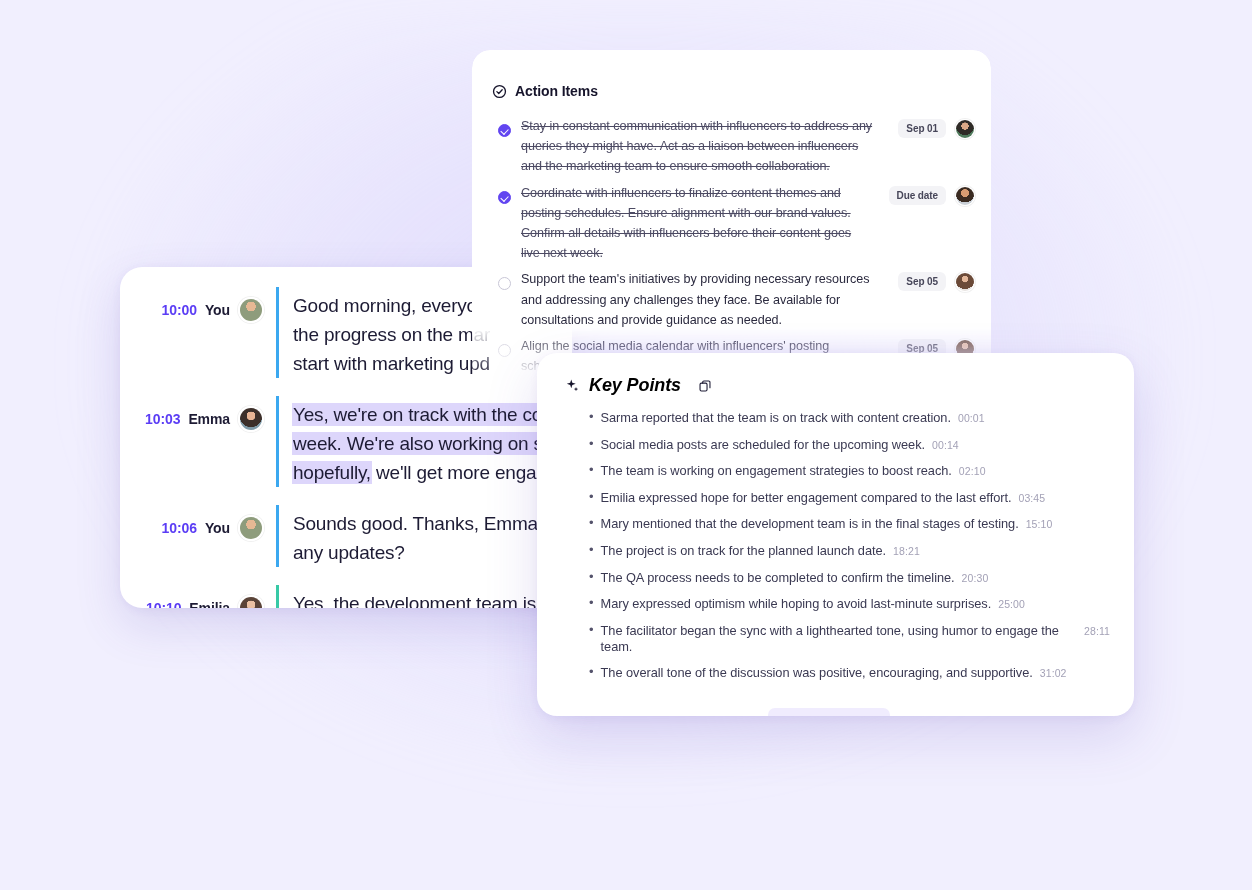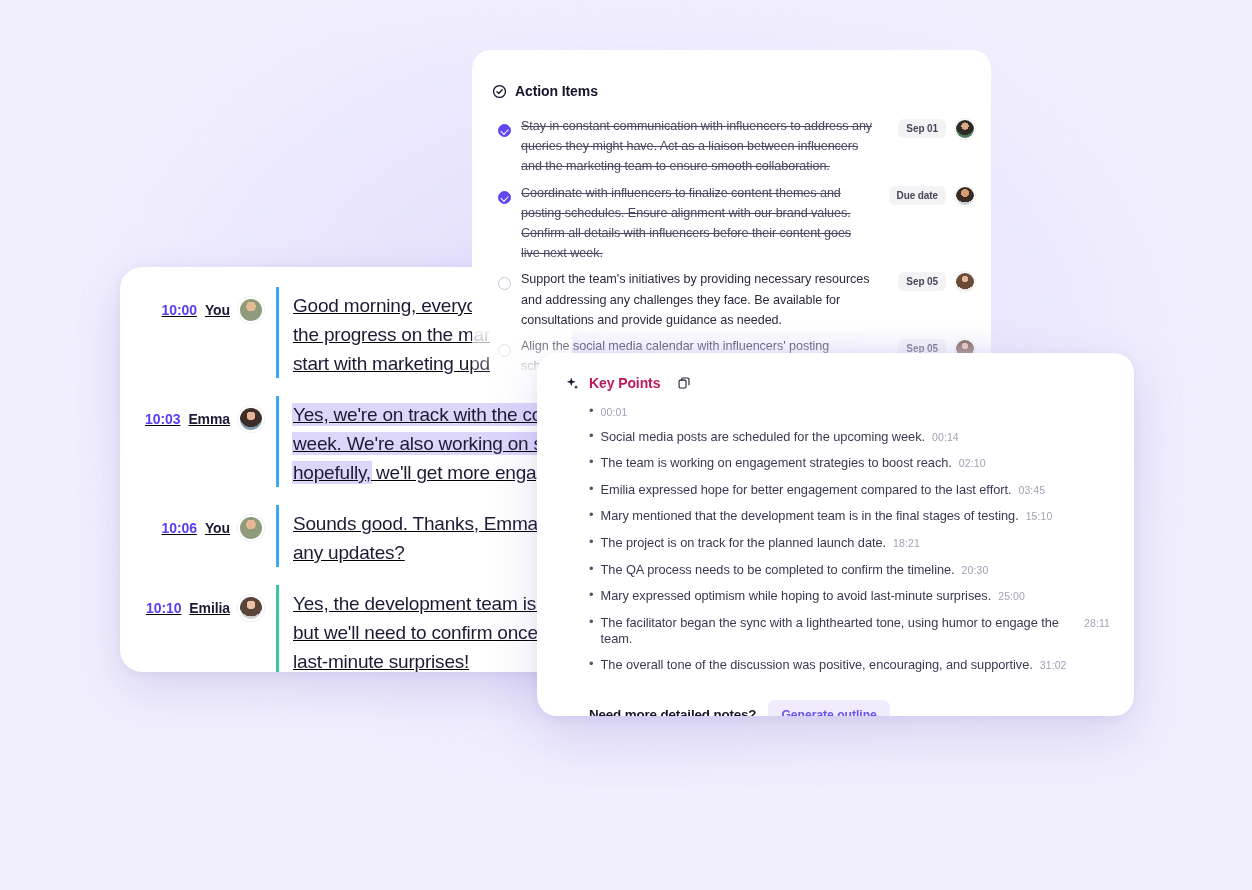--- a/index.html
+++ b/index.html
@@ -32,13 +32,12 @@
   .transcript-card {
     position: absolute;
     left: 120px; top: 267px;
-    width: 452px; height: 405px;
+    width: 452px; height: 341px;
     background: #ffffff;
     border-radius: 22px;
     box-shadow: 0 18px 46px rgba(93,73,183,0.16), 0 2px 10px rgba(93,73,183,0.07);
     overflow: hidden;
     z-index: 1;
-    text-decoration: underline;
   }
   .tr-rows { padding: 20px 0 0 0; }
 

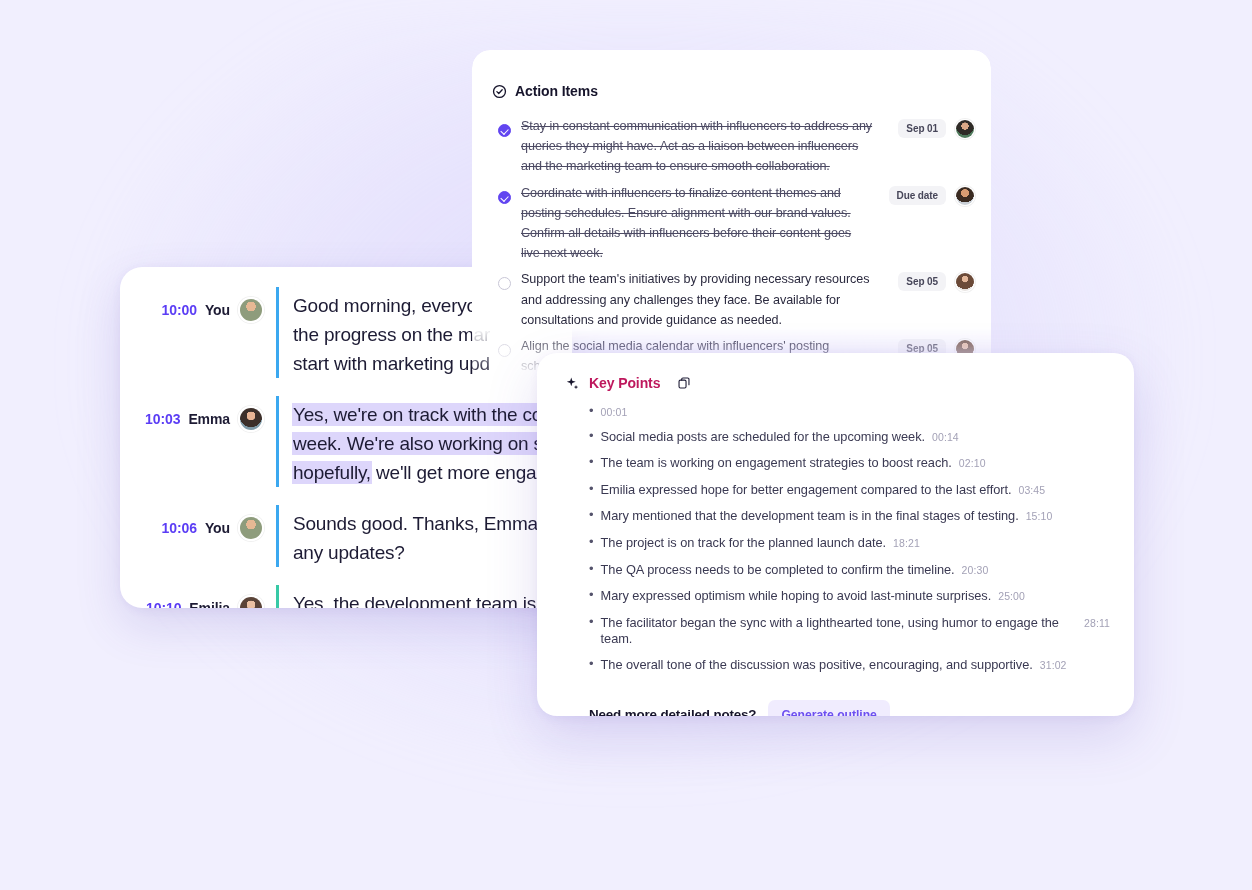--- a/index.html
+++ b/index.html
@@ -219,10 +219,11 @@
     padding: 22px 24px 6px 28px;
   }
   .kp-title {
-    font-size: 14px;
+    font-size: 18px;
     font-weight: 700;
-    color: #be185d;
+    color: #000000;
     letter-spacing: -0.1px;
+    font-style: italic;
   }
   .kp-list { padding: 8px 24px 0 52px; }
   .kp-item {

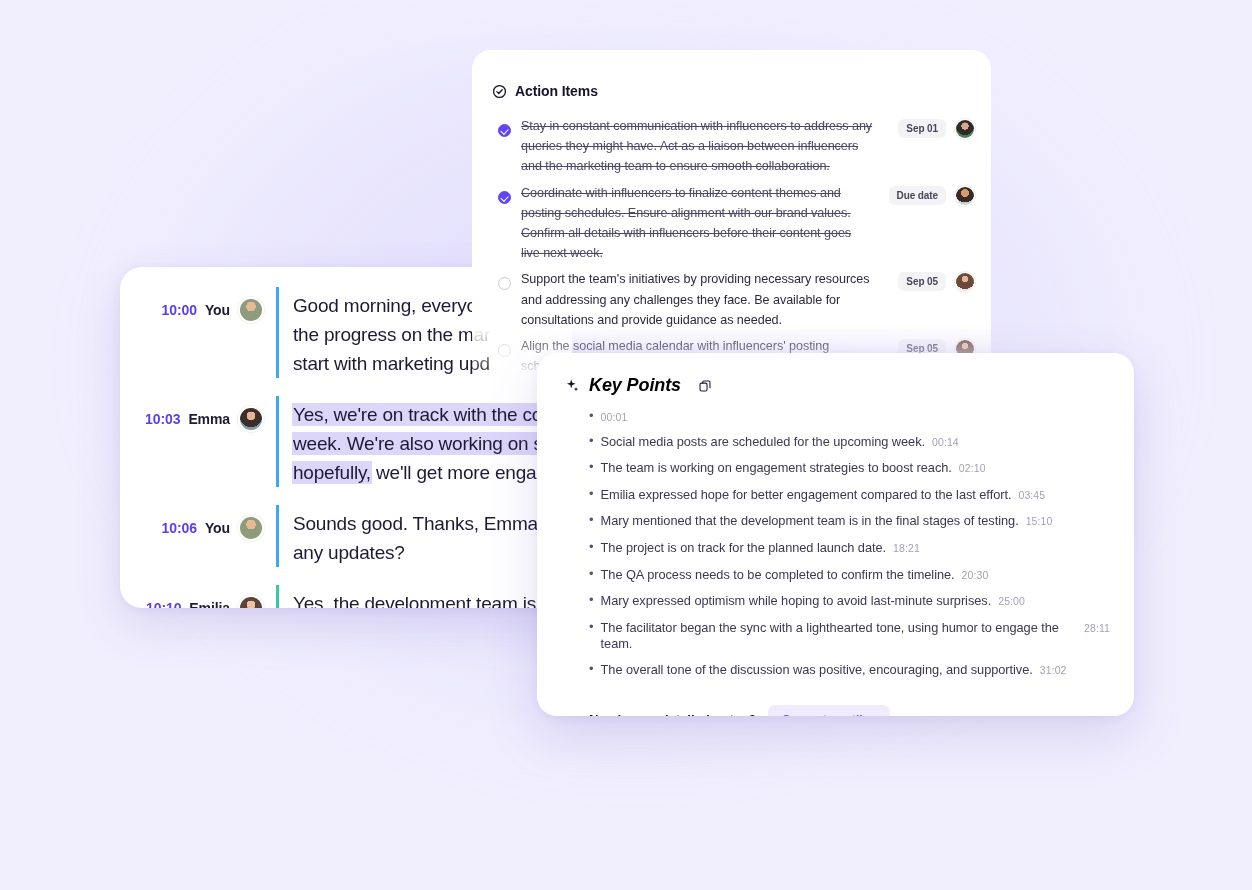--- a/index.html
+++ b/index.html
@@ -430,6 +430,7 @@
   <div class="kp-list">
     <div class="kp-item">
       <span class="kp-bullet">•</span>
+      <span class="kp-text">Sarma reported that the team is on track with content creation.</span>
       <span class="kp-time">00:01</span>
     </div>
     <div class="kp-item">

